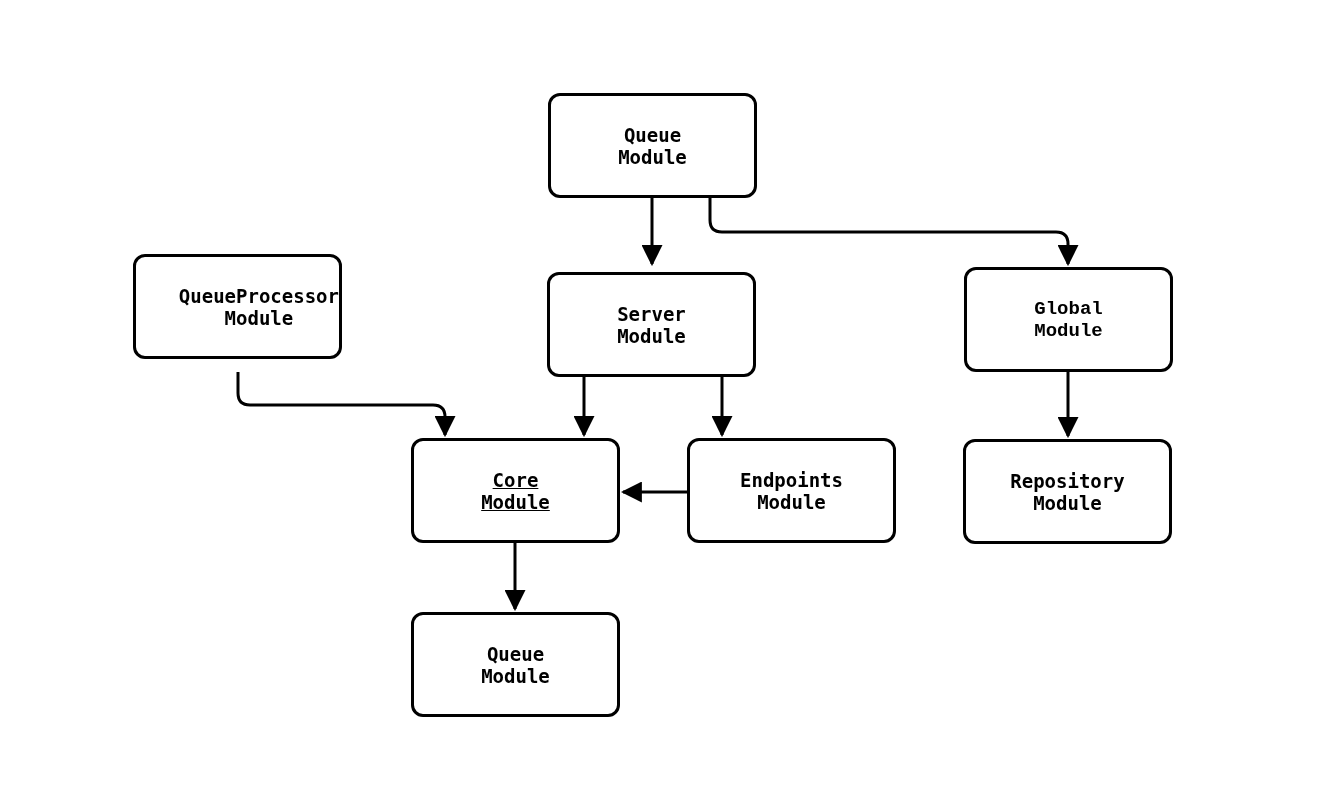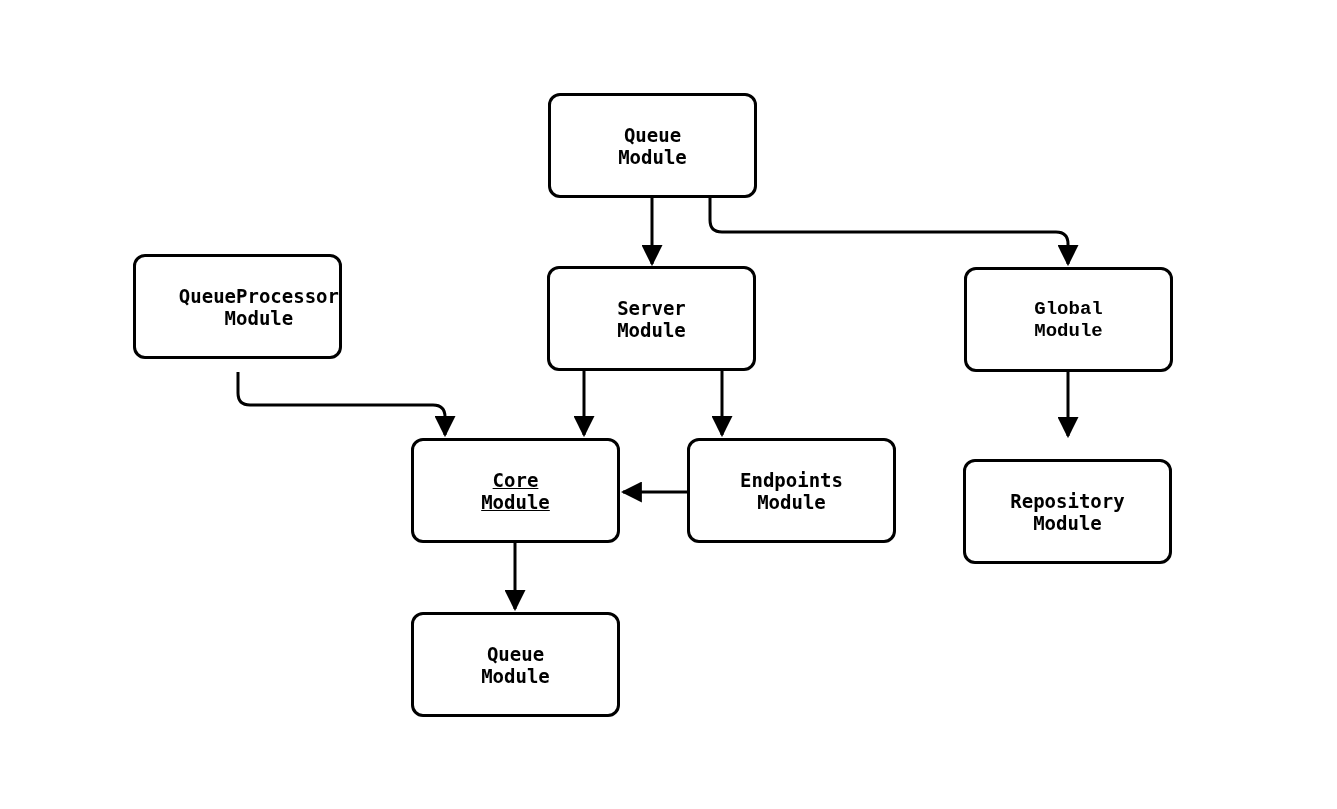--- a/index.html
+++ b/index.html
@@ -36,7 +36,7 @@
   }
   .node-root        { left: 548px; top: 93px; }
   .node-queueproc   { left: 133px; top: 254px; justify-content: flex-end; }
-  .node-server      { left: 547px; top: 266px; }
+  .node-server      { left: 547px; top: 272px; }
   .node-global      { left: 964px; top: 267px; font-family: Liberation Mono, monospace; }
   .node-core        { left: 411px; top: 438px; text-decoration: underline; }
   .node-endpoints   { left: 687px; top: 438px; align-items: center; }

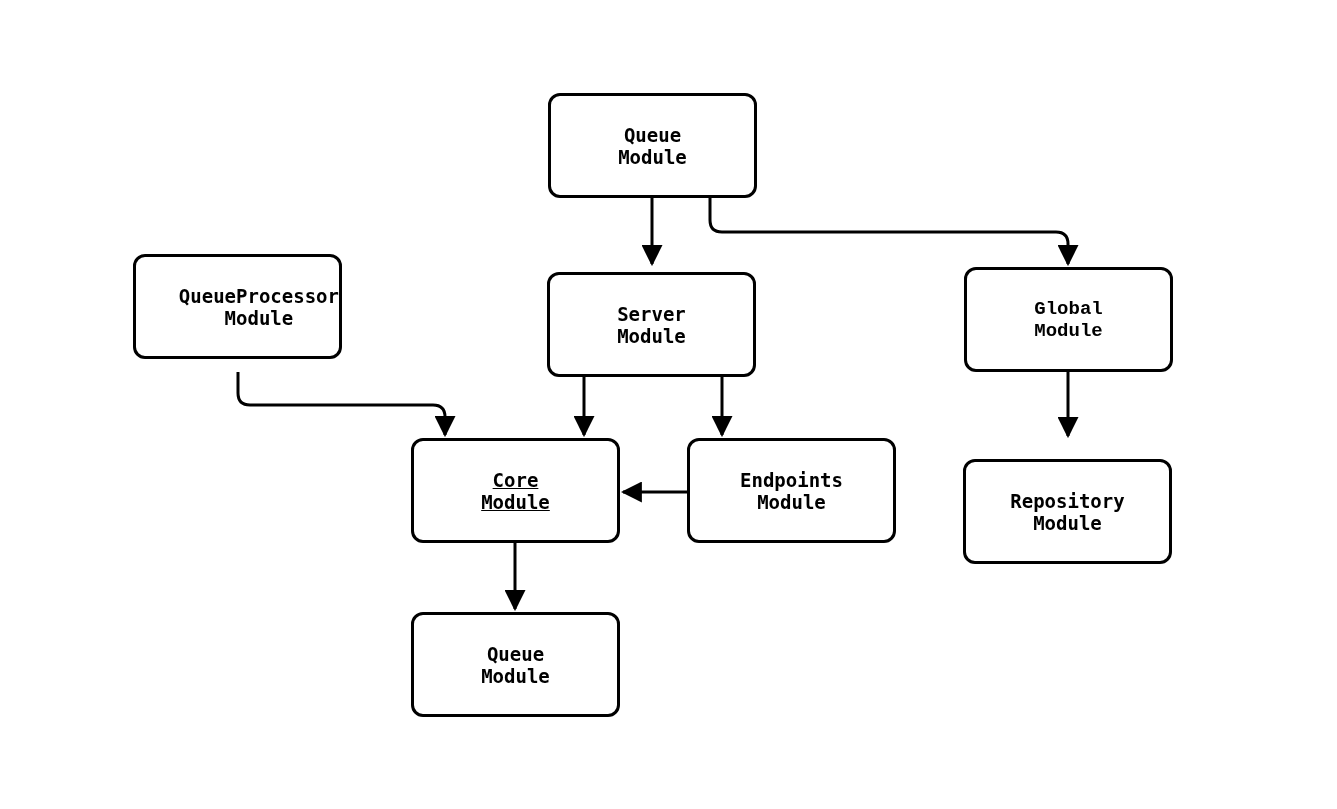--- a/index.html
+++ b/index.html
@@ -40,7 +40,7 @@
   .node-global      { left: 964px; top: 267px; font-family: Liberation Mono, monospace; }
   .node-core        { left: 411px; top: 438px; text-decoration: underline; }
   .node-endpoints   { left: 687px; top: 438px; align-items: center; }
-  .node-repository  { left: 963px; top: 439px; margin-top: 20px; }
+  .node-repository  { left: 963px; top: 439px; }
   .node-queue       { left: 411px; top: 612px; }
 </style>
 </head>

